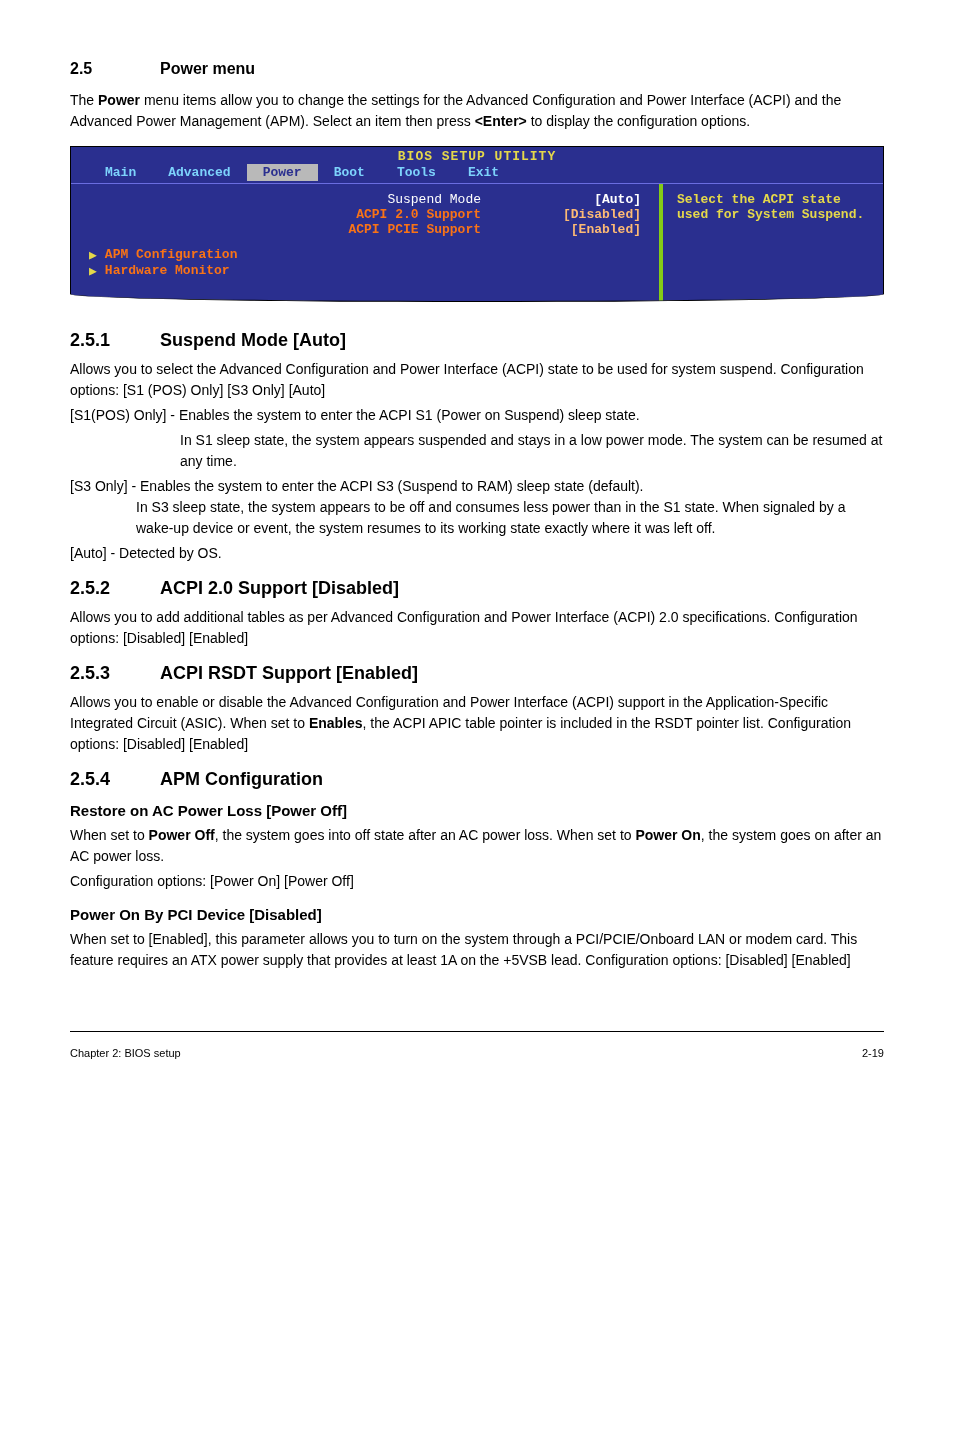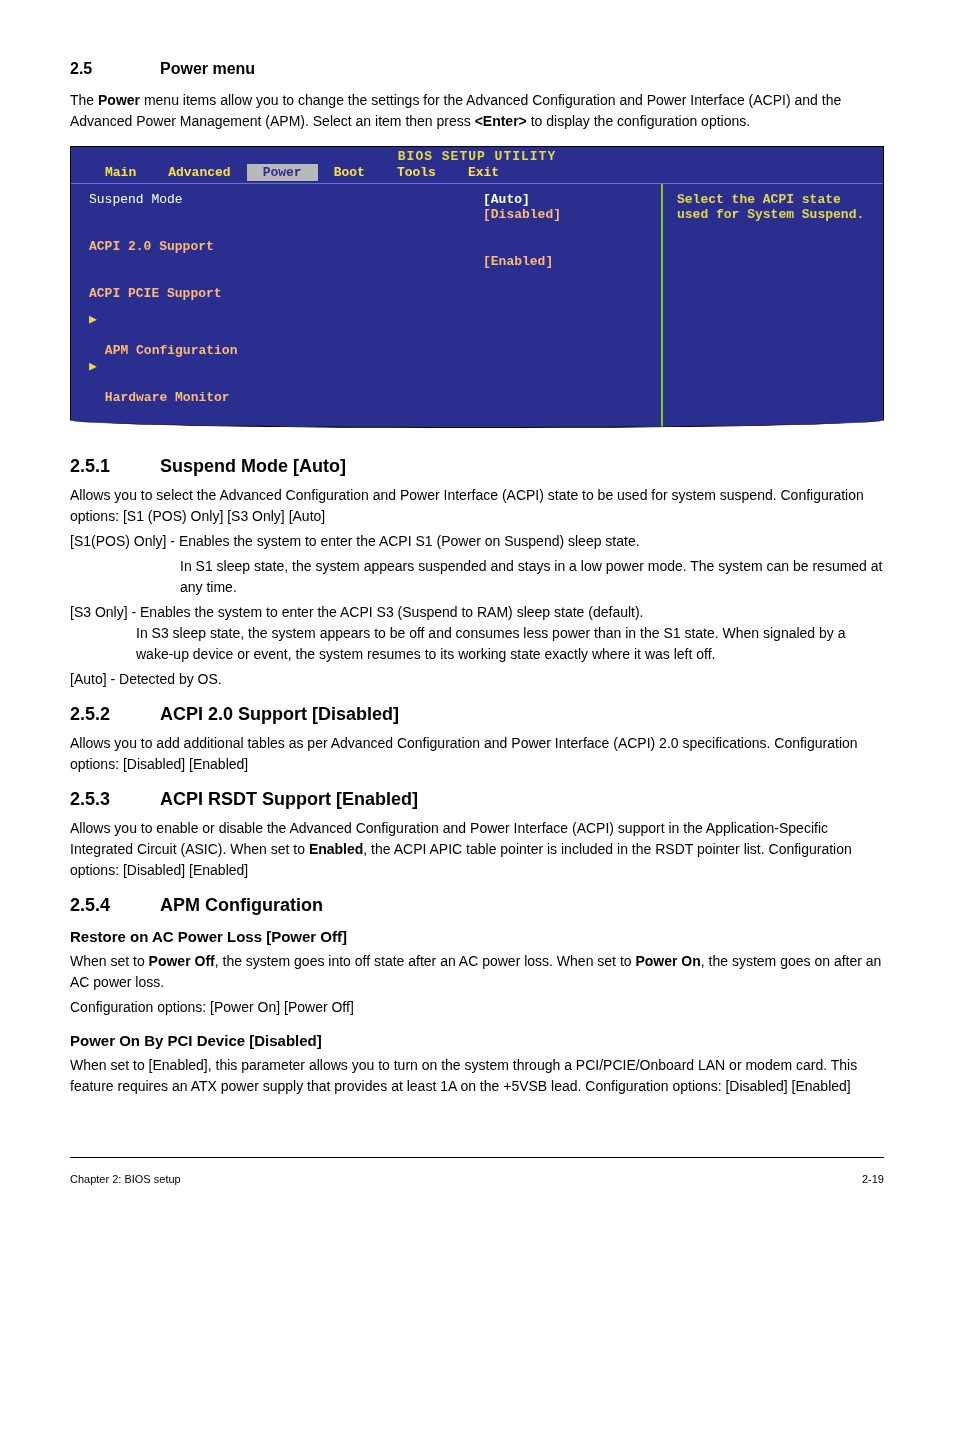--- a/index.html
+++ b/index.html
@@ -53,7 +53,7 @@
       padding: 0 18px 2px 18px;
     }
     .bios-tab {
-      color: #fde047;
+      color: #7dd3fc;
       font-weight: bold;
       padding: 1px 16px;
     }

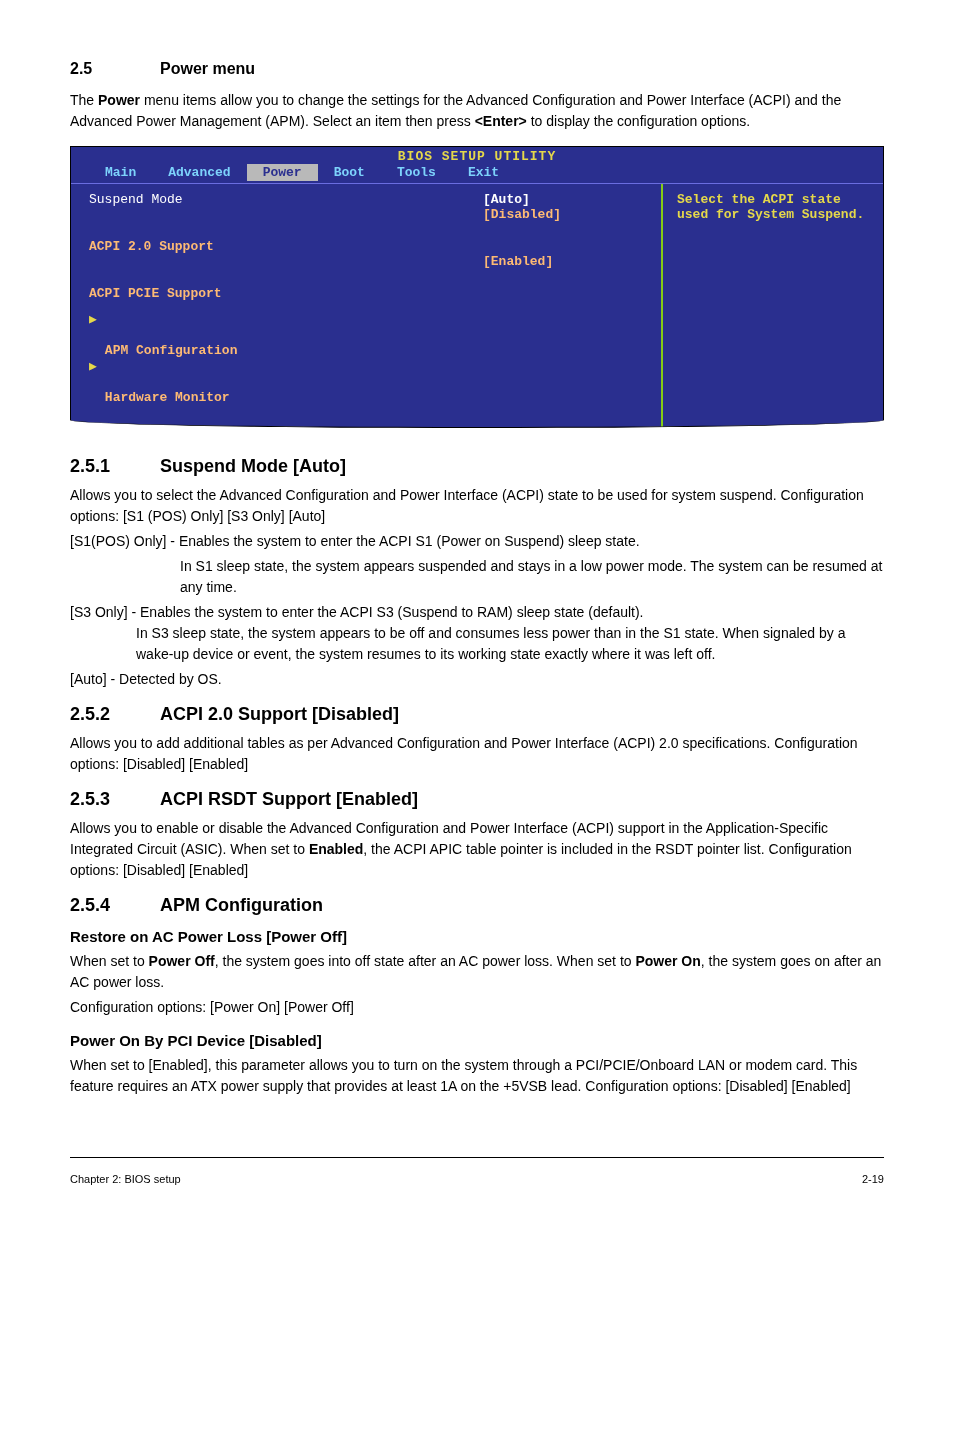--- a/index.html
+++ b/index.html
@@ -68,7 +68,8 @@
     .bios-left {
       flex: 1;
       padding: 8px 18px 22px 18px;
-      border-right: 2px solid #84cc16;
+      border-right: 4px solid #84cc16;
+      text-align: right;
     }
     .bios-row { display: flex; }
     .bios-key { flex: 1; }

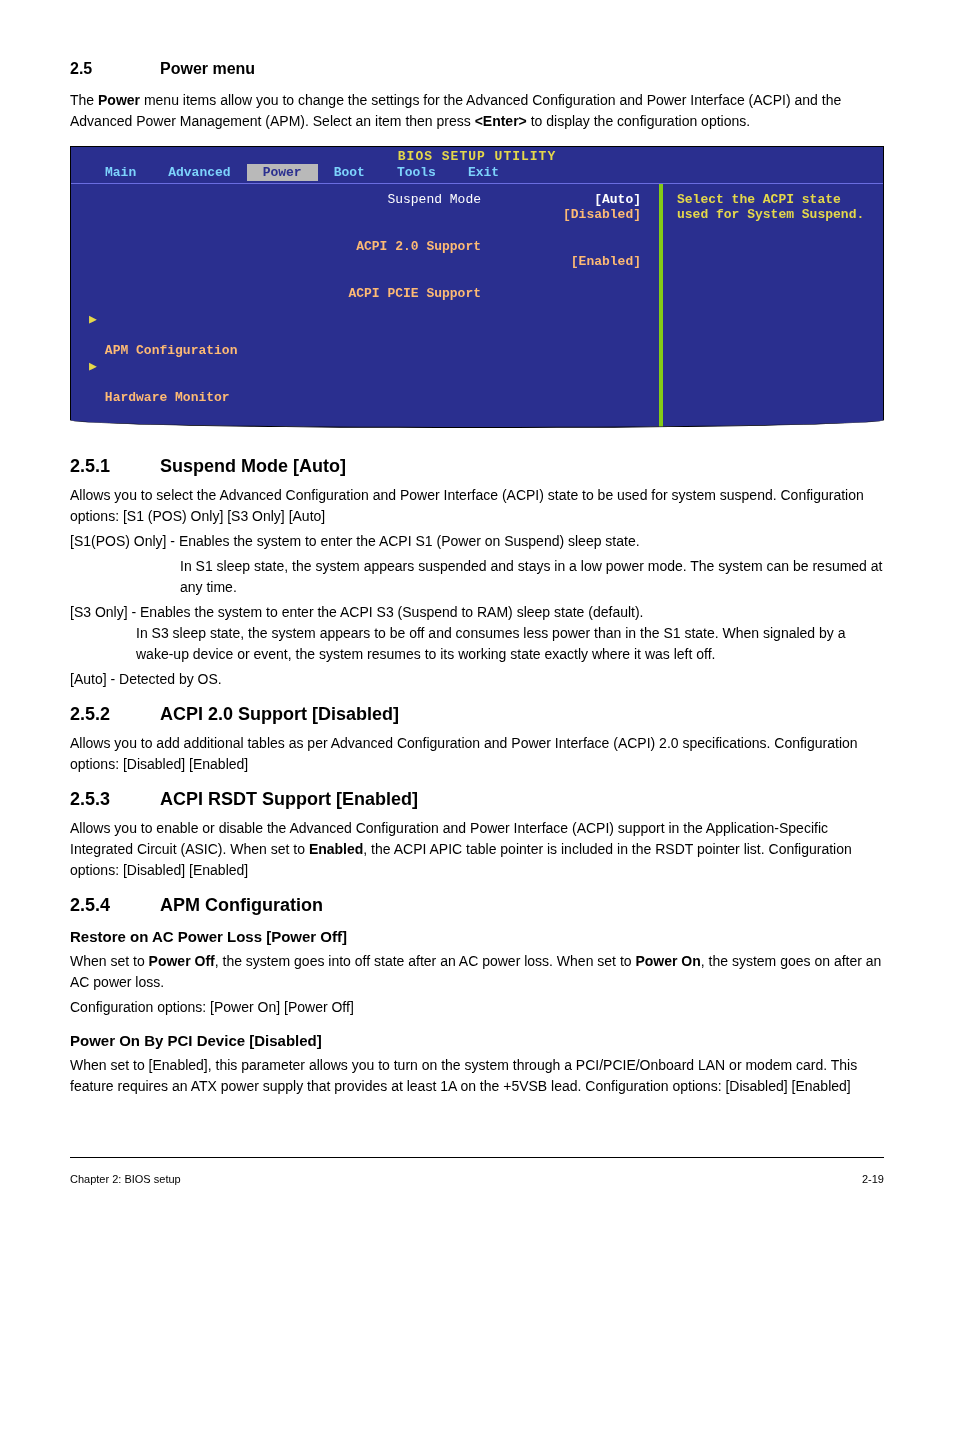--- a/index.html
+++ b/index.html
@@ -76,7 +76,7 @@
     .bios-val { width: 160px; color: #fdba74; font-weight: bold; }
     .bios-sel-key { color: #ffffff; }
     .bios-sel-val { color: #ffffff; font-weight: bold; }
-    .bios-link { color: #fdba74; font-weight: bold; margin-top: 32px; }
+    .bios-link { color: #f97316; font-weight: bold; }
     .bios-right {
       width: 220px;
       padding: 8px 14px 22px 14px;

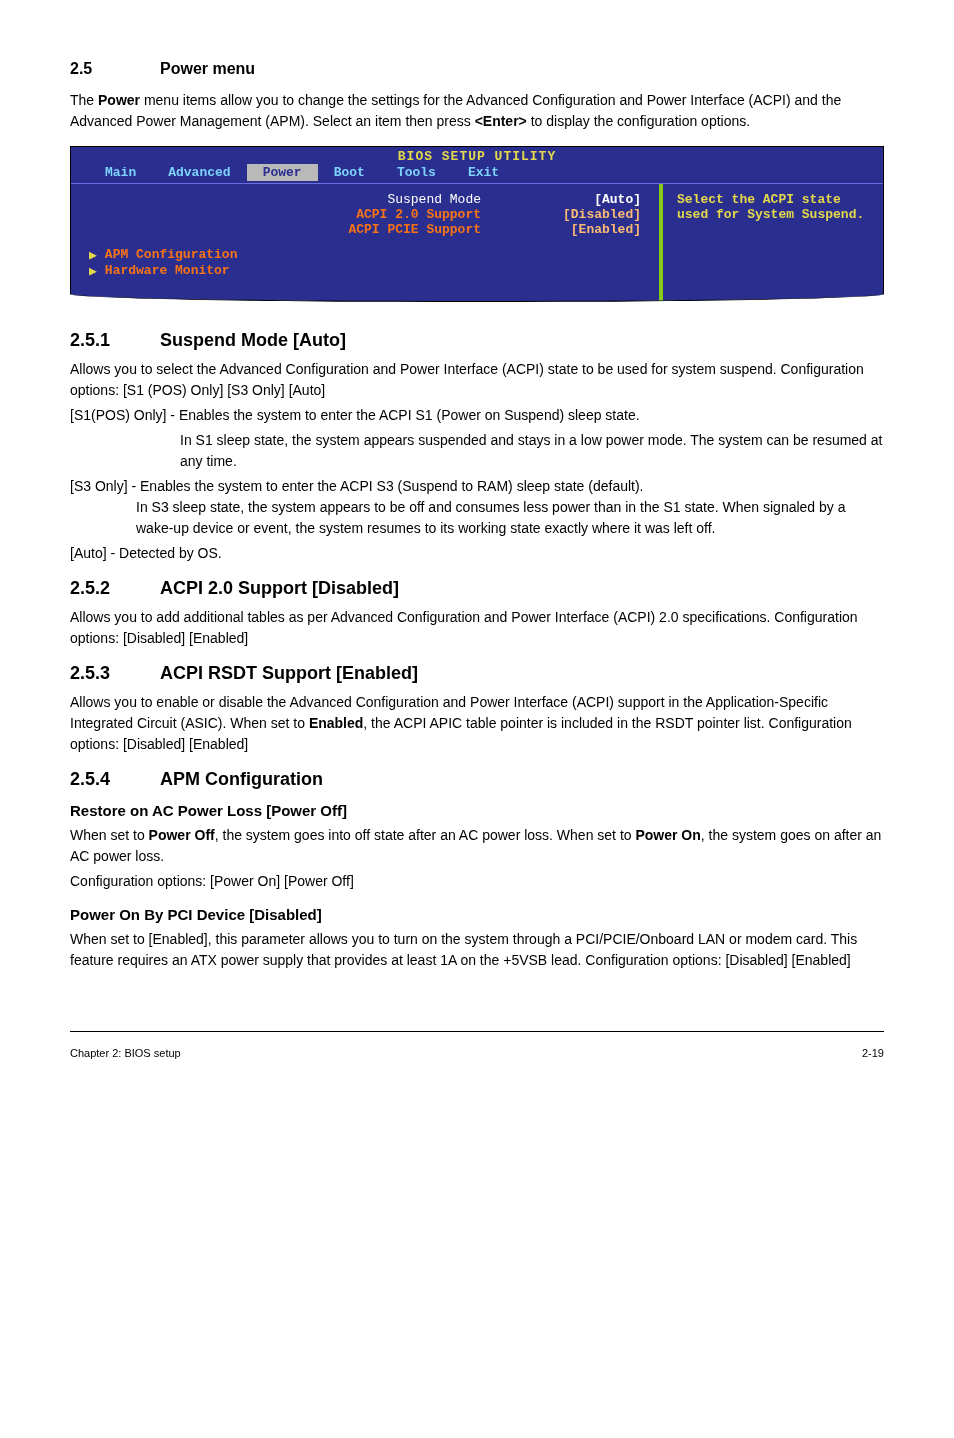--- a/index.html
+++ b/index.html
@@ -198,7 +198,7 @@
   <span class="num">2.5.3</span><span>ACPI RSDT Support [Enabled]</span>
 </div>
 <div class="body-text">
-  Allows you to enable or disable the Advanced Configuration and Power Interface (ACPI) support in the Application-Specific Integrated Circuit (ASIC). When set to <b>Enabled</b>, the ACPI APIC table pointer is included in the RSDT pointer list. Configuration options: [Disabled] [Enabled]
+  Allows you to enable or disable the Advanced Configuration and Power Interface (ACPI) support in the Application-Specific Integrated Circuit (ASIC). When set to <b>Enables</b>, the ACPI APIC table pointer is included in the RSDT pointer list. Configuration options: [Disabled] [Enabled]
 </div>
 
 <div class="sub-heading">

